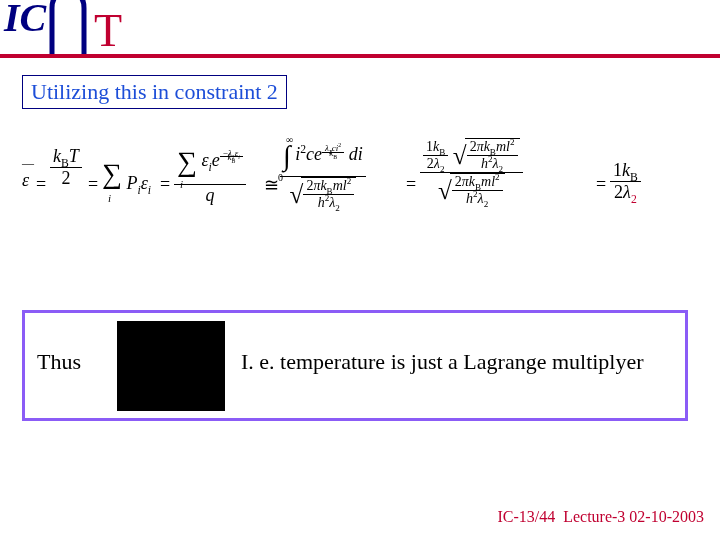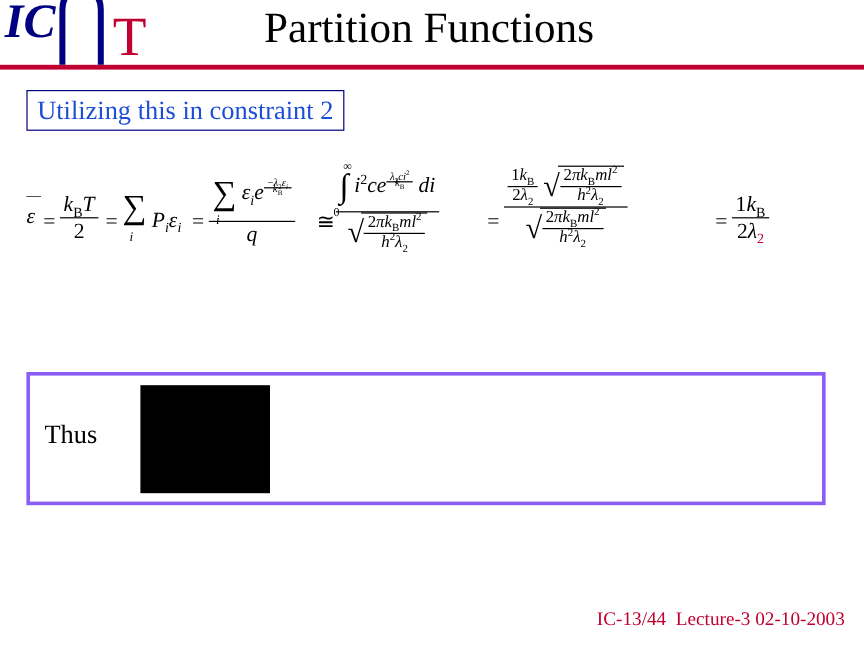--- a/index.html
+++ b/index.html
@@ -166,7 +166,6 @@
     </svg>
     <span class="logo-text-t">T</span>
   </div>
-  <div class="title">Partition Functions</div>
 </div>
 
 <div class="subtitle-box">

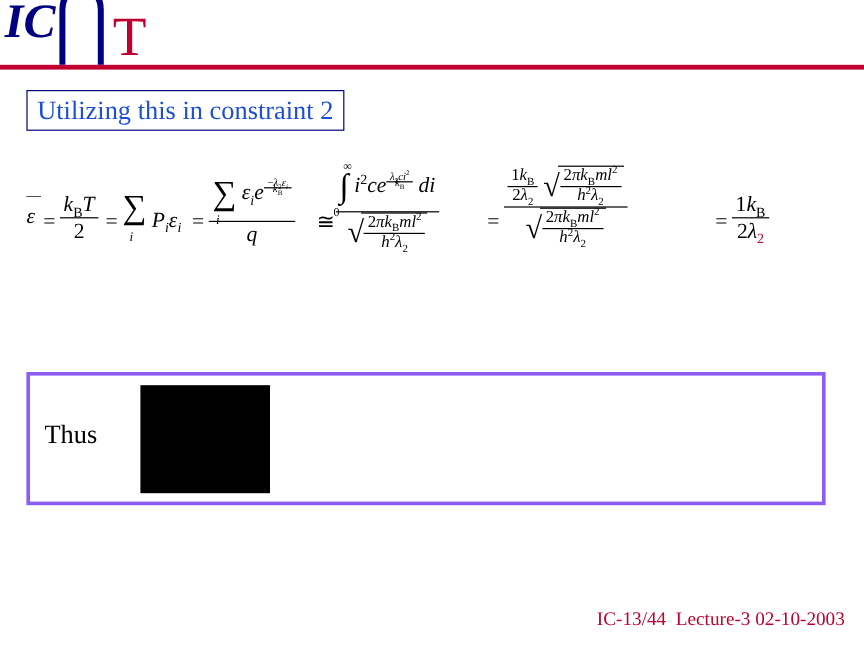--- a/index.html
+++ b/index.html
@@ -181,7 +181,7 @@
 
   <span class="eq-part" style="left:14px; top:38px;">=</span>
 
-  <span class="eq-part" style="left:28px; top:24px;">
+  <span class="eq-part" style="left:28px; top:10px;">
     <span class="frac">
       <span class="num"><span class="ital">k</span><sub>B</sub><span class="ital">T</span></span>
       <span class="den">2</span>

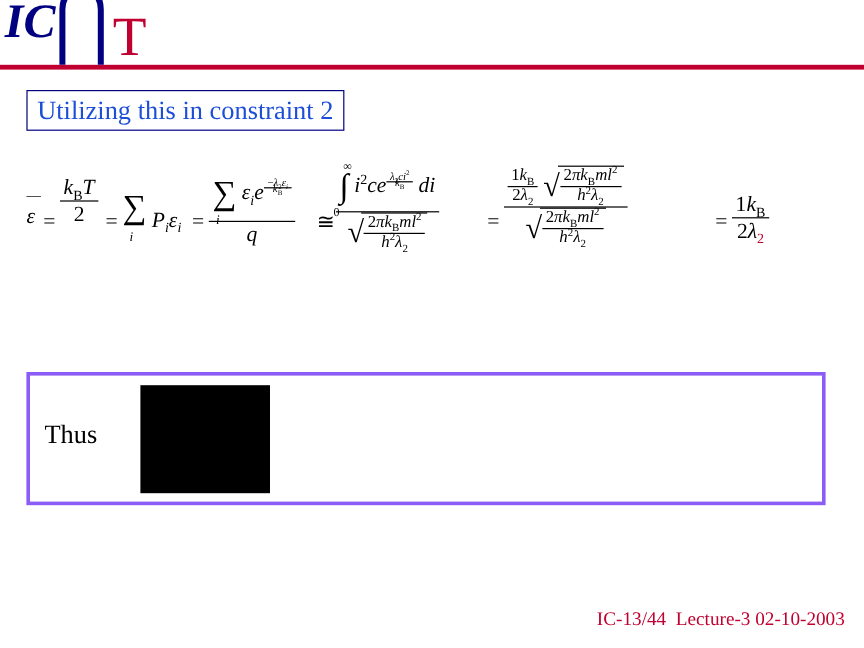--- a/index.html
+++ b/index.html
@@ -256,6 +256,7 @@
 <div class="thus-box">
   <span class="thus-label">Thus</span>
   <div class="black-square"></div>
+  <span class="thus-text">I. e. temperature is just a Lagrange multiplyer</span>
 </div>
 
 <div class="footer">

